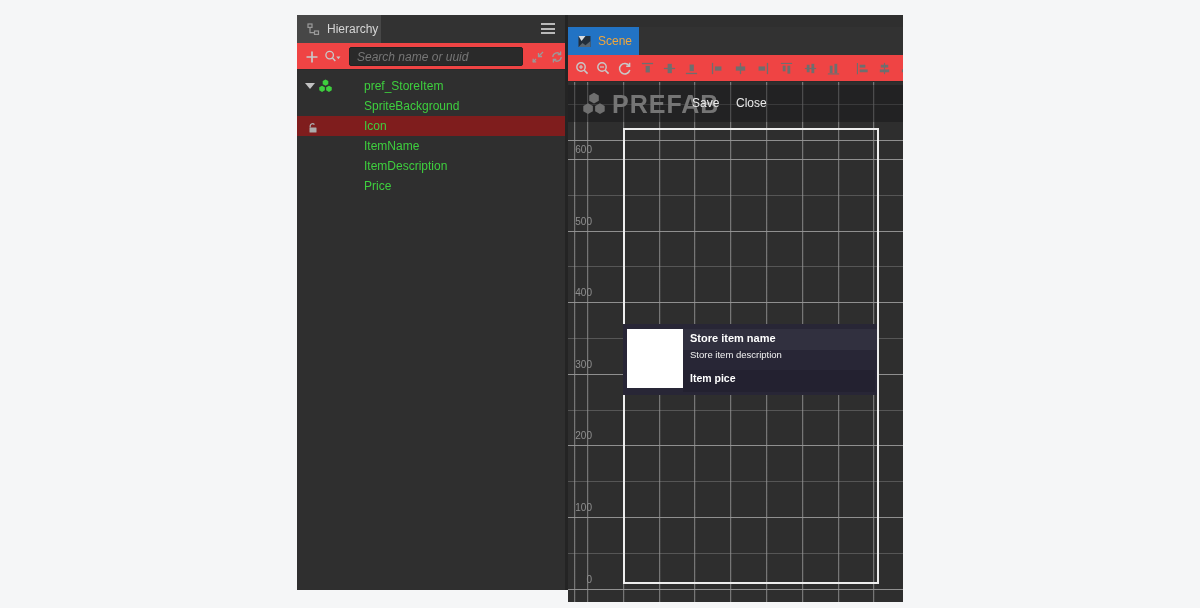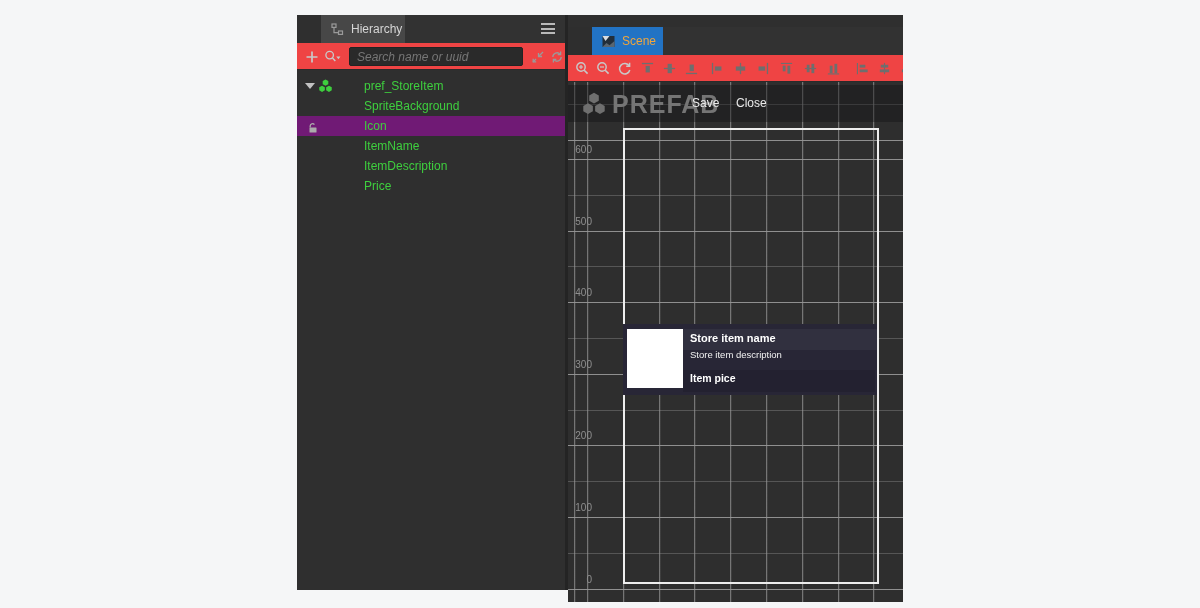--- a/index.html
+++ b/index.html
@@ -11,7 +11,7 @@
   .vdivider { position:absolute; left:268px; top:0; width:3px; height:575px; background:#242424; }
   .spanel { position:absolute; left:271px; top:12px; width:335px; height:575px; background:#2e2e2e; overflow:hidden; }
 
-  .tabbar { position:absolute; left:0; top:0; right:0; height:28px; background:#323232;margin-left:24px; }
+  .tabbar { position:absolute; left:0; top:0; right:0; height:28px; background:#323232; }
   .tab { position:absolute; top:0; height:28px; display:flex; align-items:center; padding:0 10px; font-size:12px; }
   .tab.h-tab { left:0; width:84px; background:#474747; color:#d6d6d6; }
   .tab.s-tab { left:0; width:71px; background:#2273c4; color:#f0a63c; }

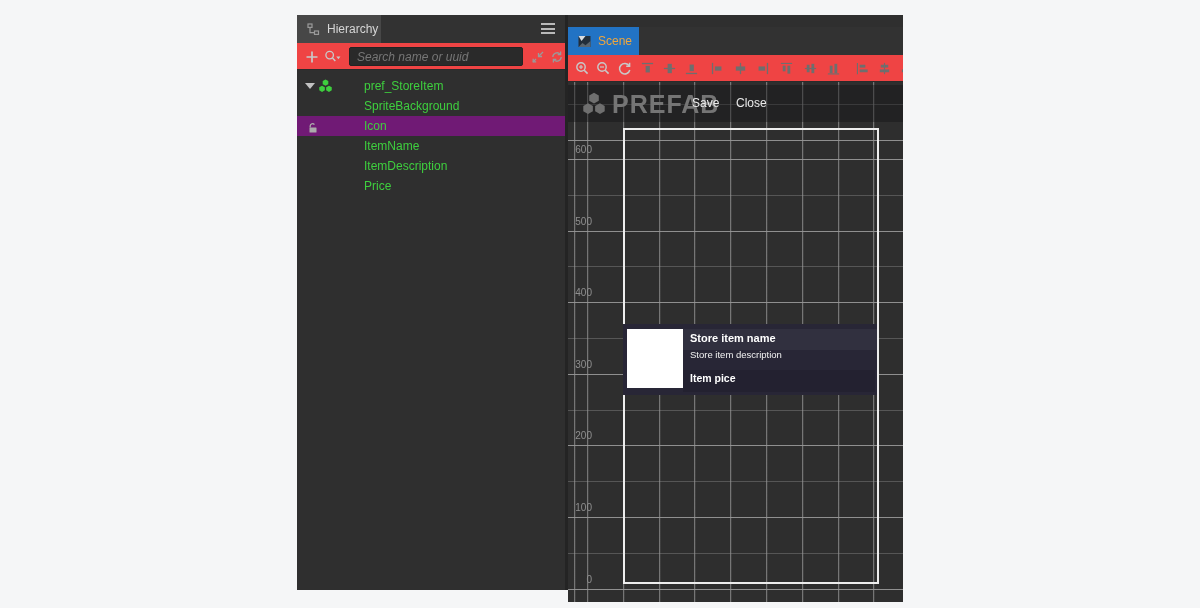--- a/index.html
+++ b/index.html
@@ -30,7 +30,7 @@
   
   .tree { position:absolute; left:0; top:55px; right:0; bottom:0; background:#2f2f2f; }
   .trow { position:absolute; left:0; right:0; height:20px; line-height:20px; font-size:12px; color:#3ecf3e; cursor:pointer; }
-  .trow.selected { background:#701a75; }
+  .trow.selected { background:#7f1d1d; }
   .trow .tlabel { position:absolute; left:39px; top:0;padding-left:28px; }
   .expander { position:absolute; left:8px; top:7px; width:0; height:0; border-left:5px solid transparent; border-right:5px solid transparent; border-top:6px solid #c2c2c2; }
   .prefab-glyph { position:absolute; left:21px; top:3px; }

